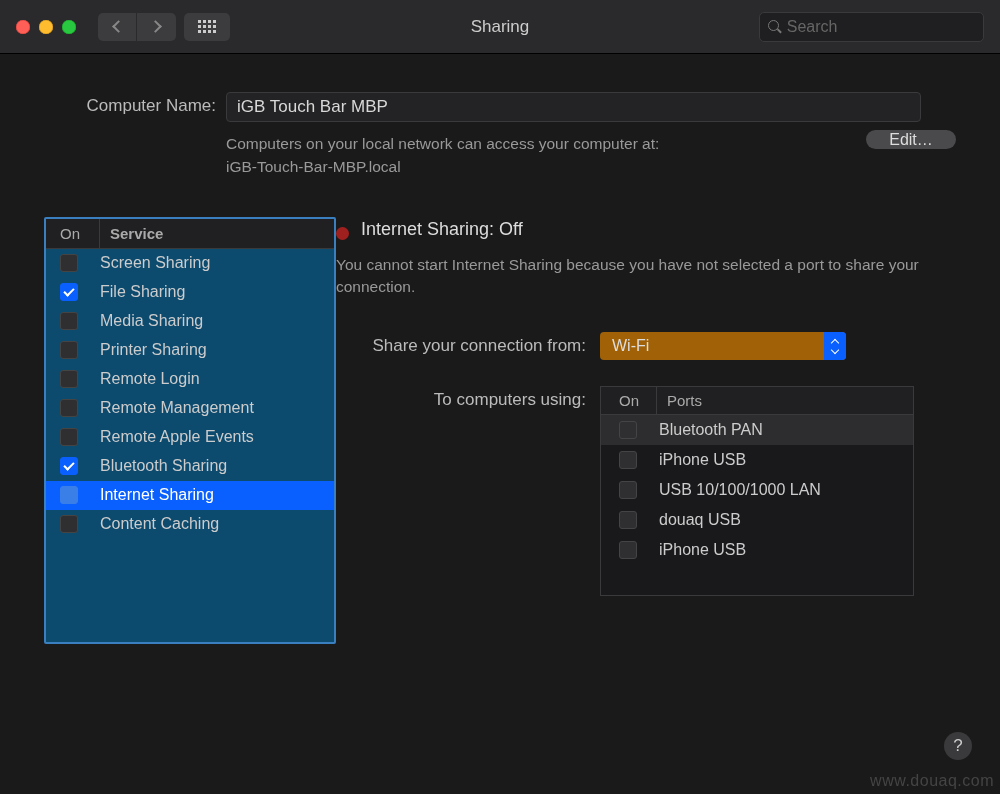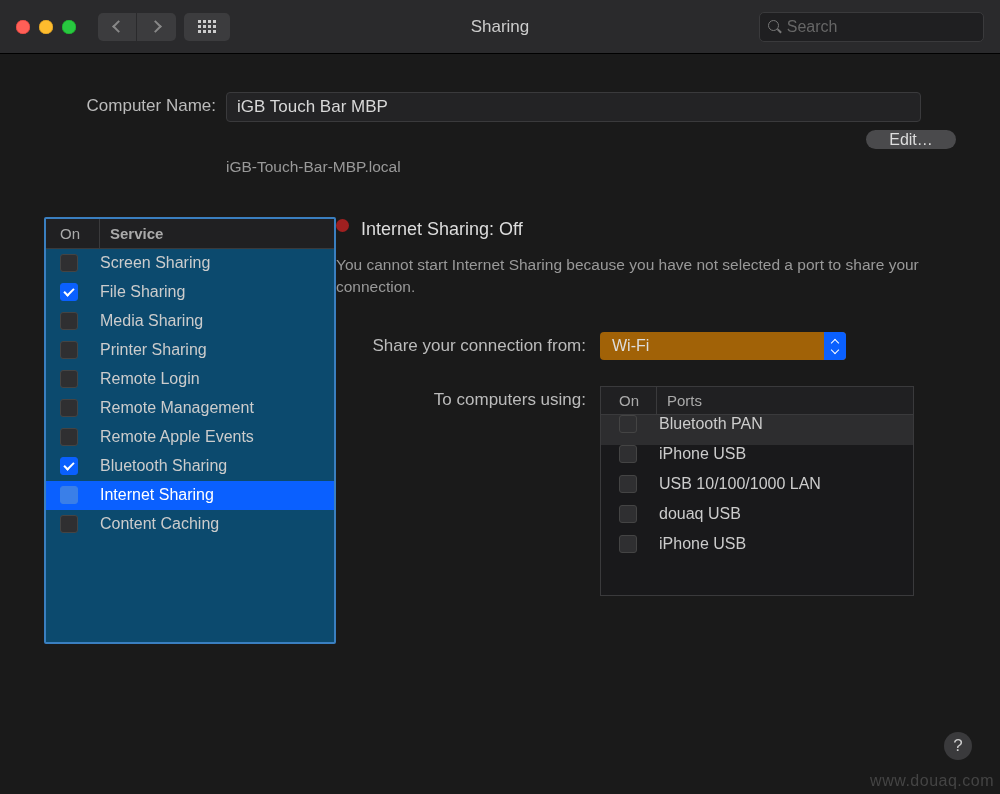--- a/index.html
+++ b/index.html
@@ -291,7 +291,7 @@
     </div>
     <div class="compname-desc">
       <div class="compname-txt">
-        <br>
+        <span>Computers on your local network can access your computer at:</span><br>
         <span>iGB-Touch-Bar-MBP.local</span>
       </div>
       <div class="editbtn">Edit…</div>

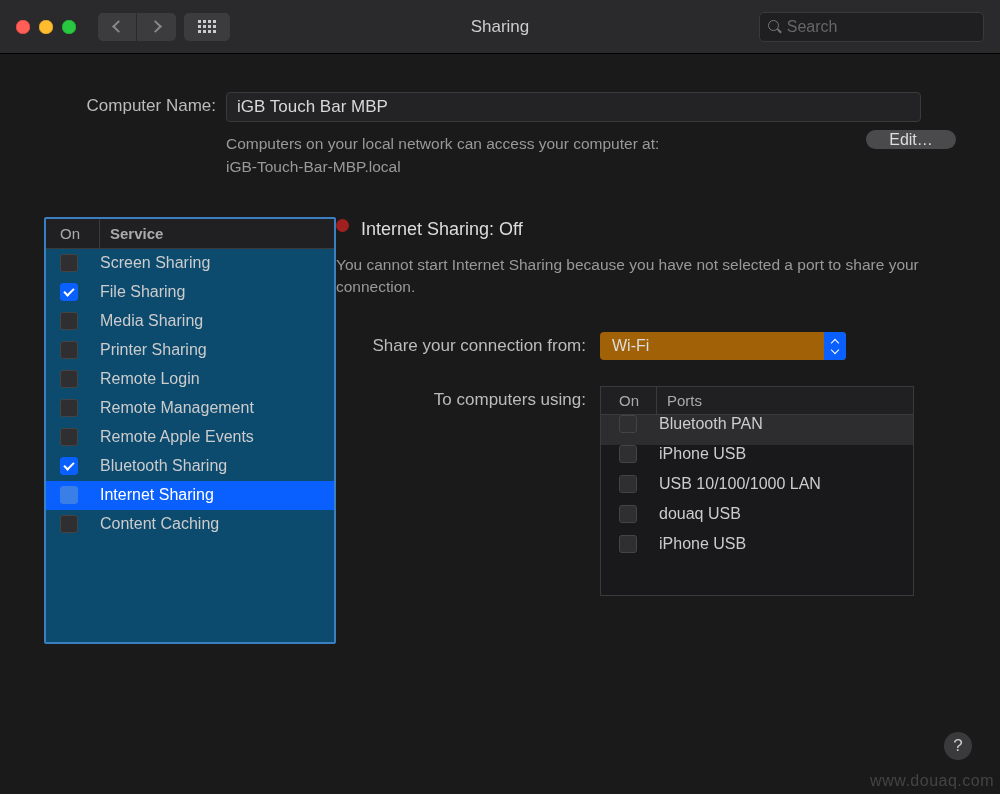--- a/index.html
+++ b/index.html
@@ -183,7 +183,7 @@
 
   
   .detail { flex: 1; padding-top: 2px; }
-  .status-row { display: flex; align-items: flex-start; gap: 12px; margin-bottom: 14px;}
+  .status-row { display: flex; align-items: flex-end; gap: 12px; margin-bottom: 14px;}
   .status-dot { width: 13px; height: 13px; background: #a02020; border-radius: 50%; }
   .status-title { font-size: 18px; color: #ddd; }
   .status-msg { font-size: 15.5px; color: #999; line-height: 1.45; margin-bottom: 34px; }

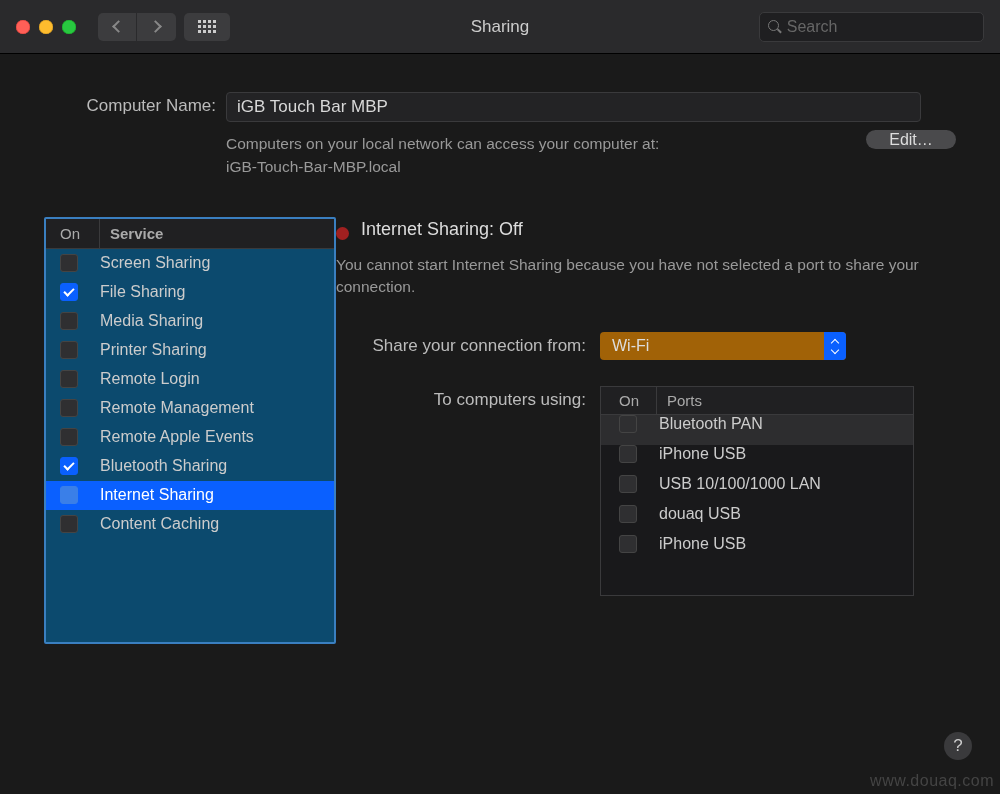--- a/index.html
+++ b/index.html
@@ -224,7 +224,7 @@
   }
   .ports-on { width: 56px; padding-left: 18px; border-right: 1px solid #3a3a3c; height:100%; display:flex;align-items:center;}
   .ports-name { padding-left: 10px; }
-  .port-row { display: flex; align-items: flex-start; height: 30px; font-size: 16px; color: #ccc; padding-left: 18px; }
+  .port-row { display: flex; align-items: center; height: 30px; font-size: 16px; color: #ccc; padding-left: 18px; }
   .port-row.hl { background: #2d2d2f; }
   .port-row .chk { width: 18px; height: 18px; background: #2f2f31; border: 1px solid #444; border-radius: 3px; margin-right: 22px; }
   .ports-pad { height: 30px; }

